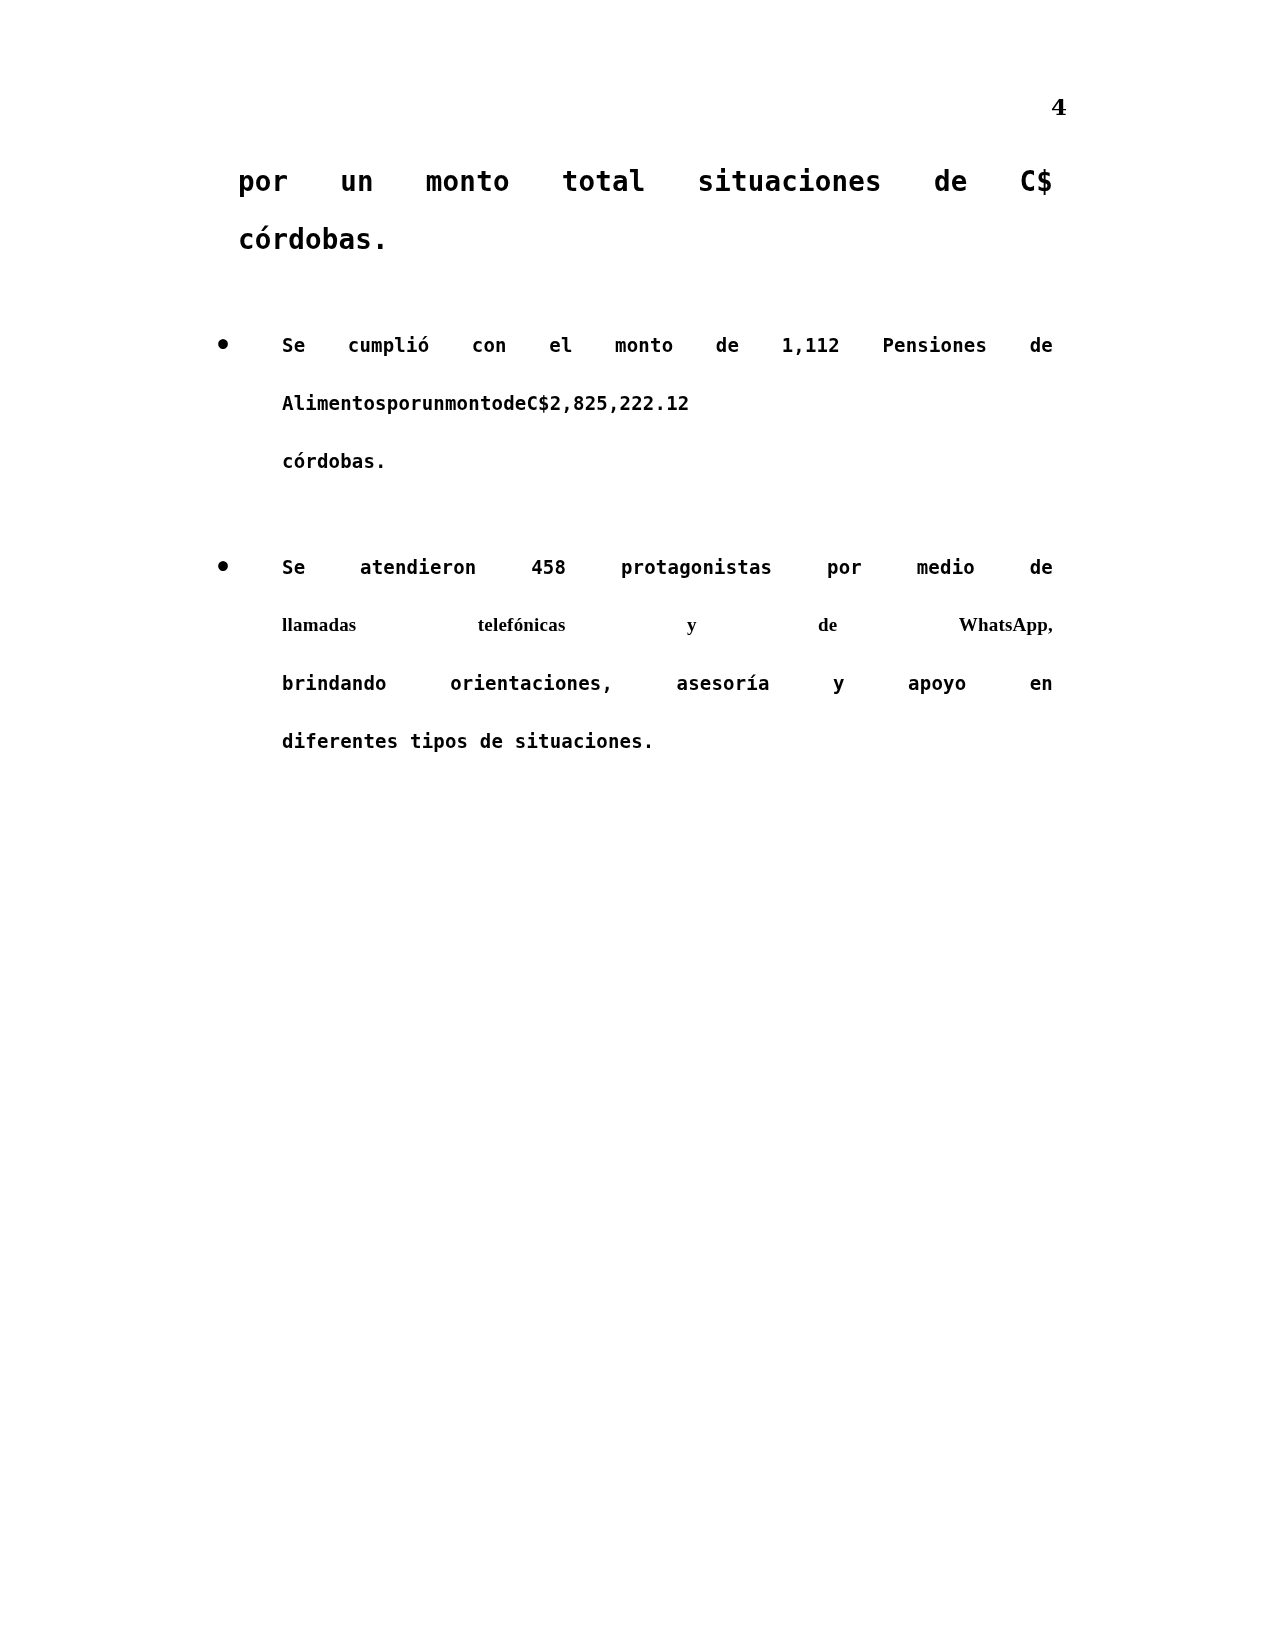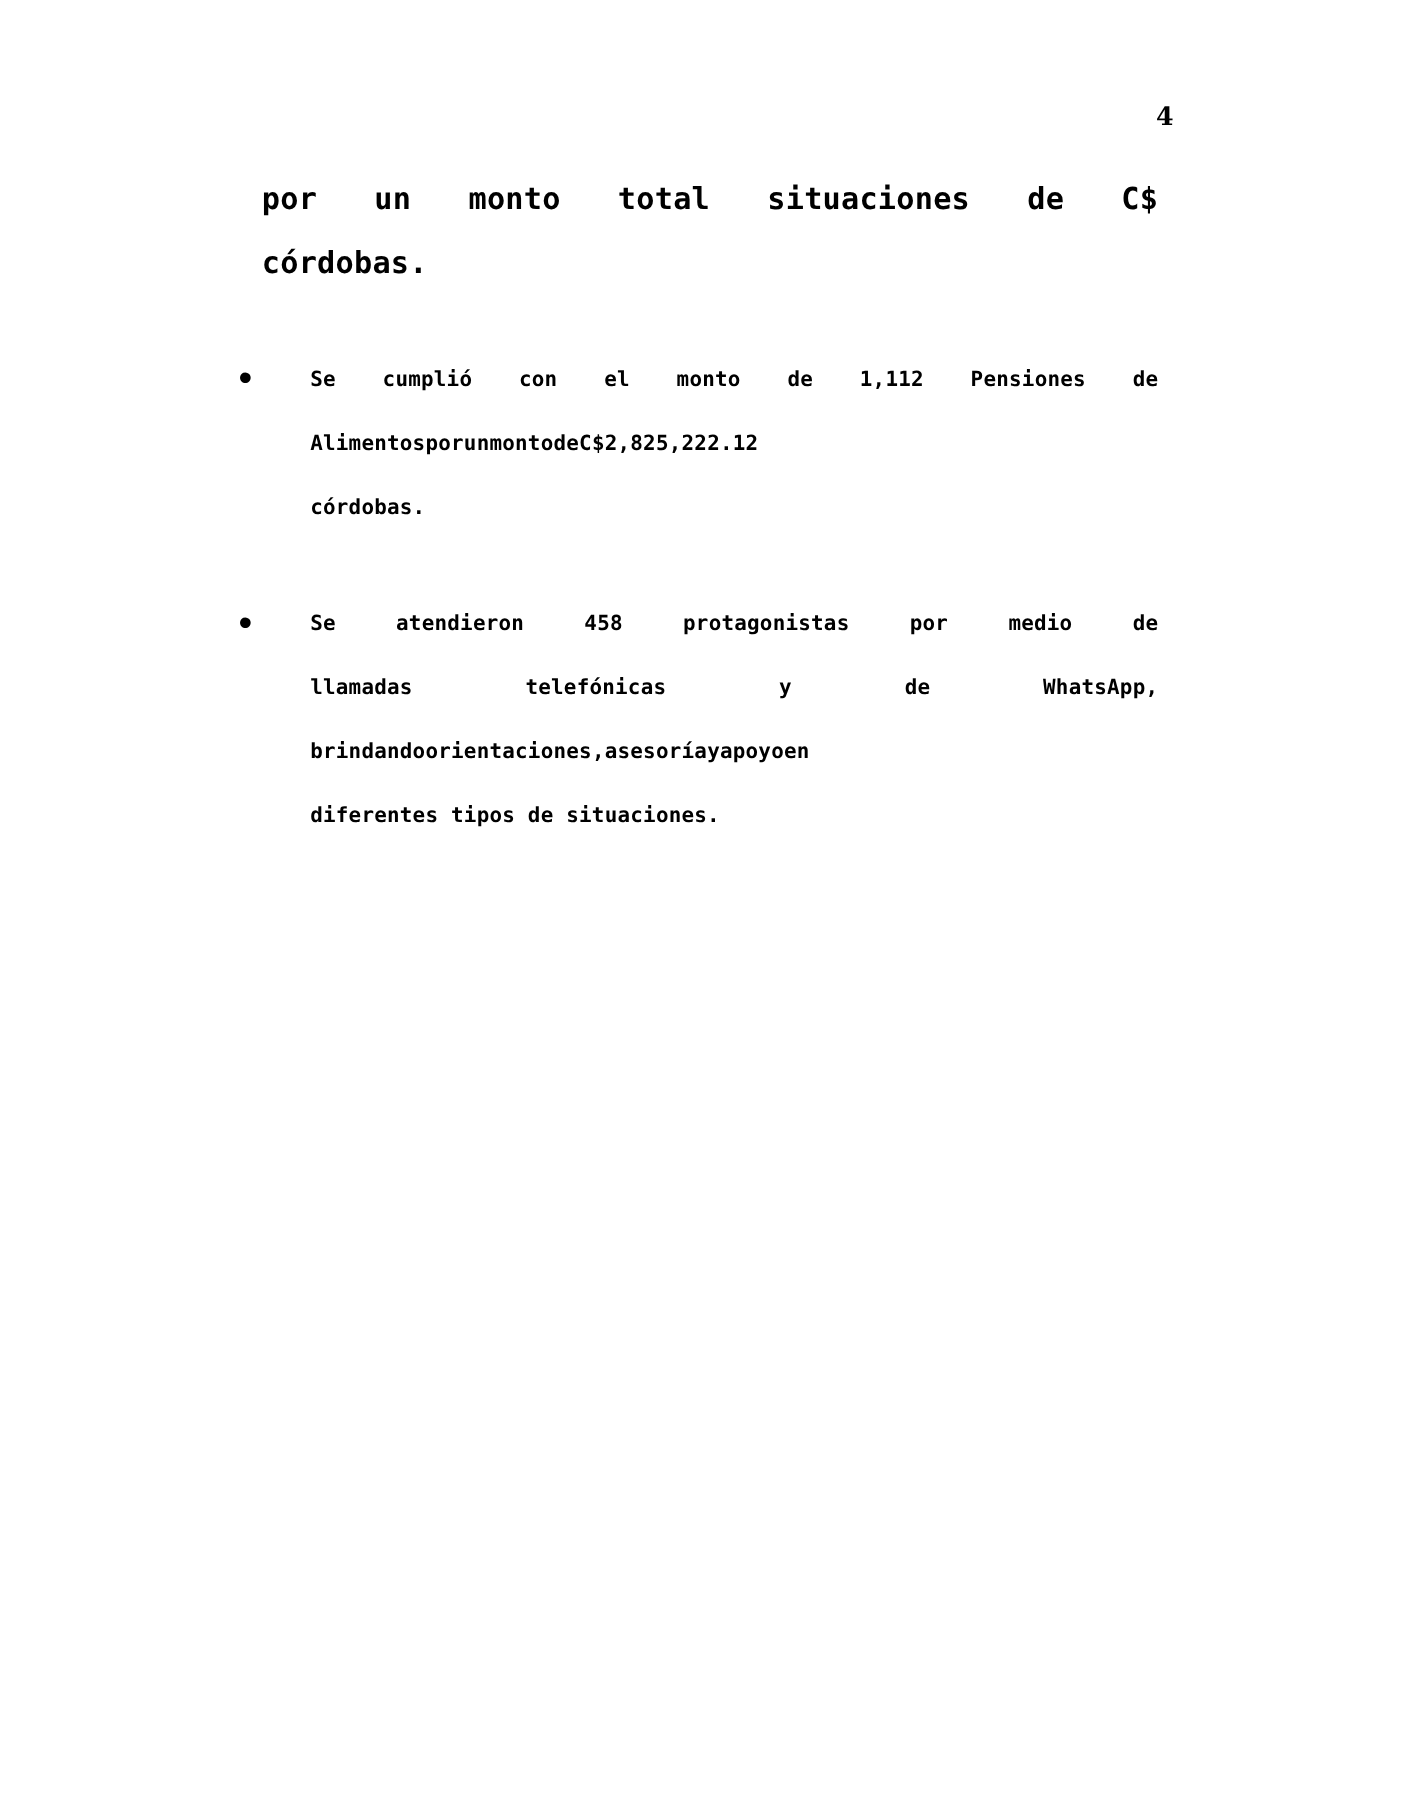--- a/index.html
+++ b/index.html
@@ -158,7 +158,7 @@
             </span>
           </span>
         <span class="line">
-            <span style="display: flex; width: 100%; justify-content: space-between;">
+            <span style="display: flex; width: 100%; justify-content: space-between; font-family: Liberation Serif, serif;">
               <span>llamadas</span>
               <span>telefónicas</span>
               <span>y</span>

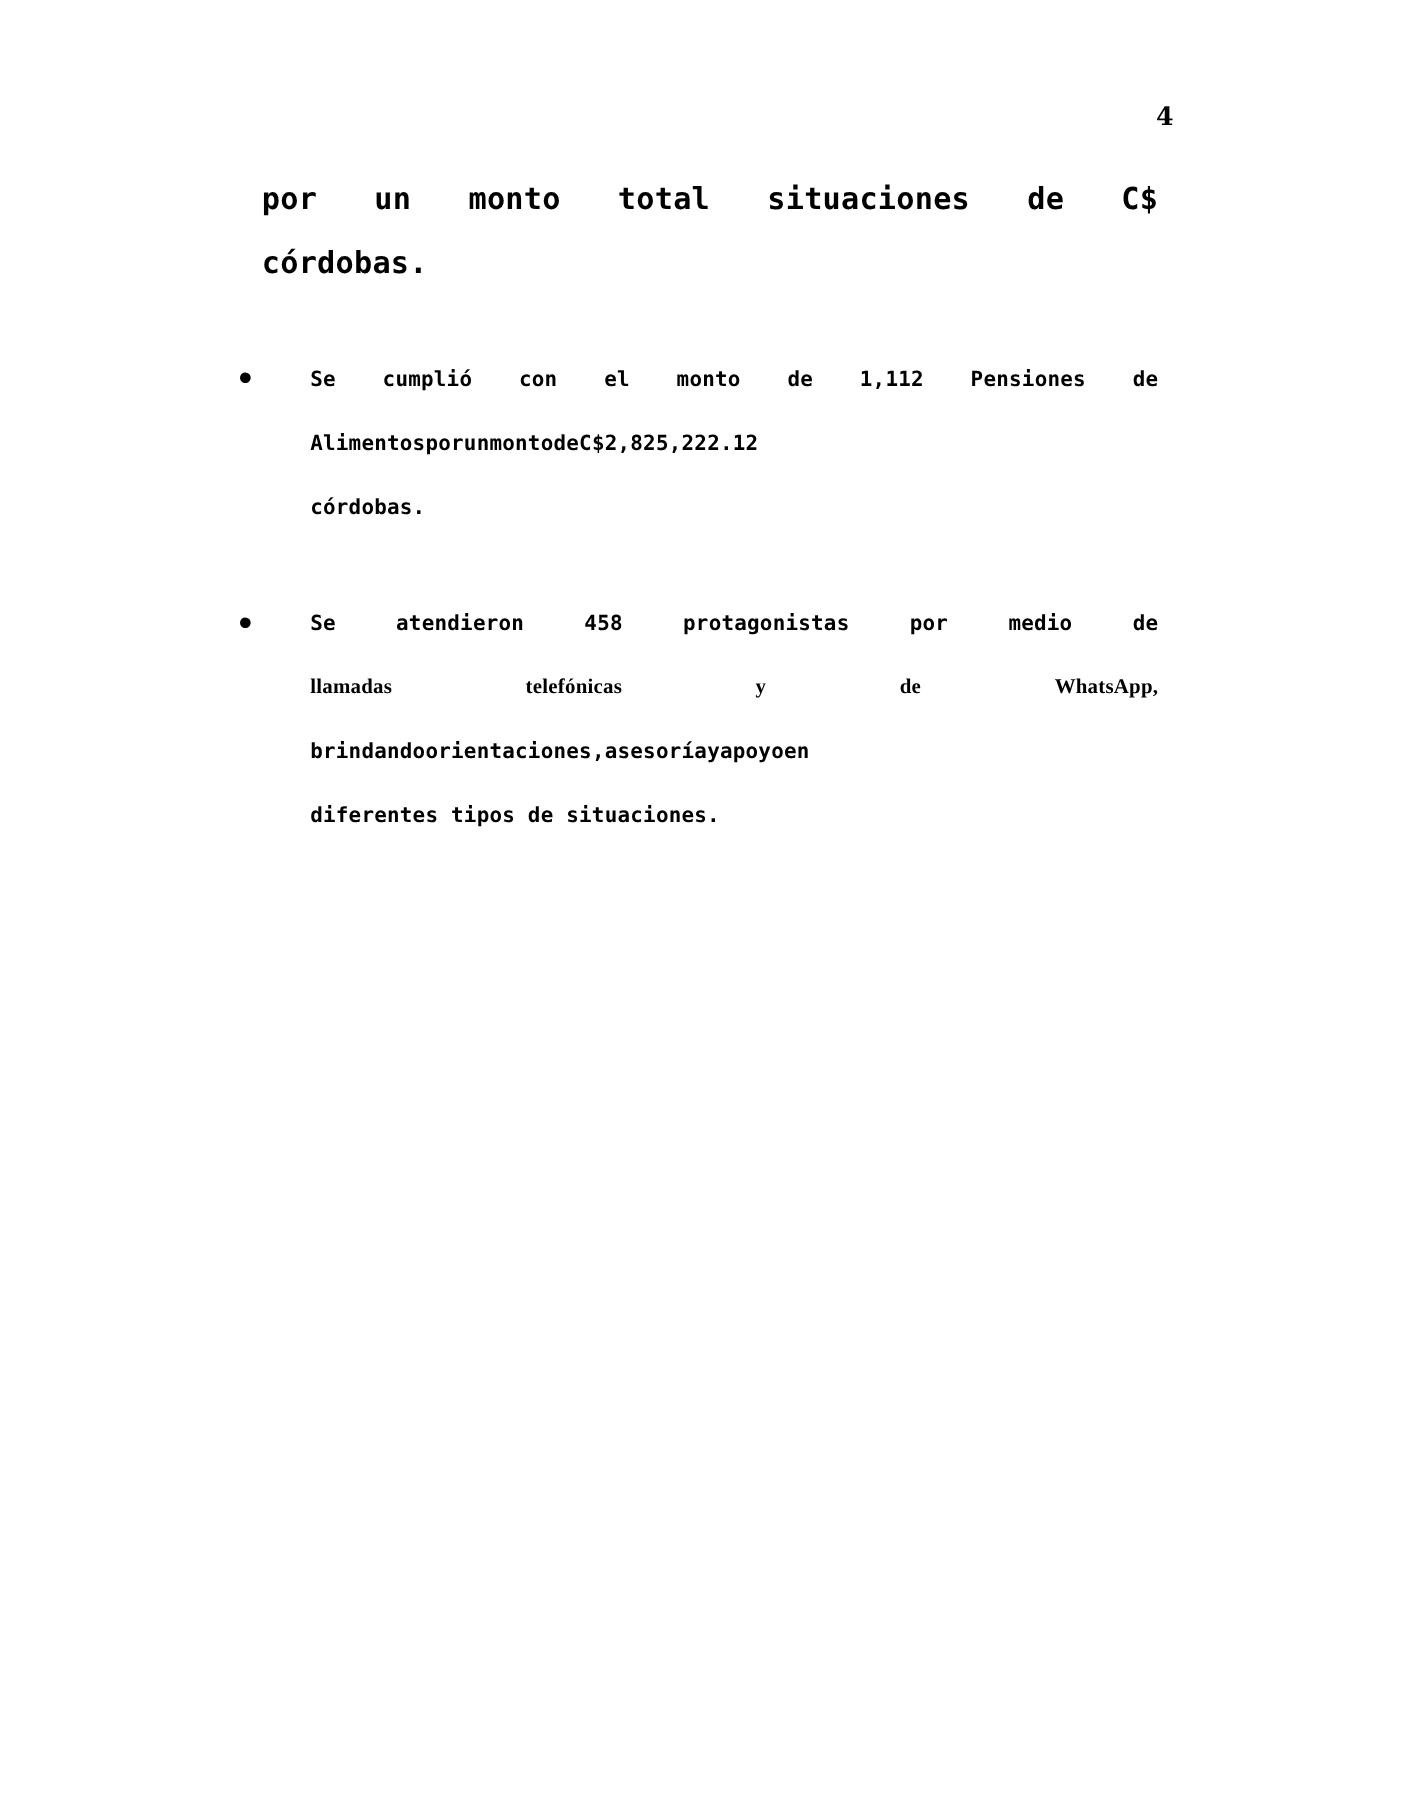--- a/index.html
+++ b/index.html
@@ -167,7 +167,7 @@
             </span>
           </span>
         <span class="line">
-            <span style="display: flex; width: 100%; ">
+            <span style="display: flex; width: 100%; justify-content: space-between;">
               <span>brindando</span>
               <span>orientaciones,</span>
               <span>asesoría</span>

